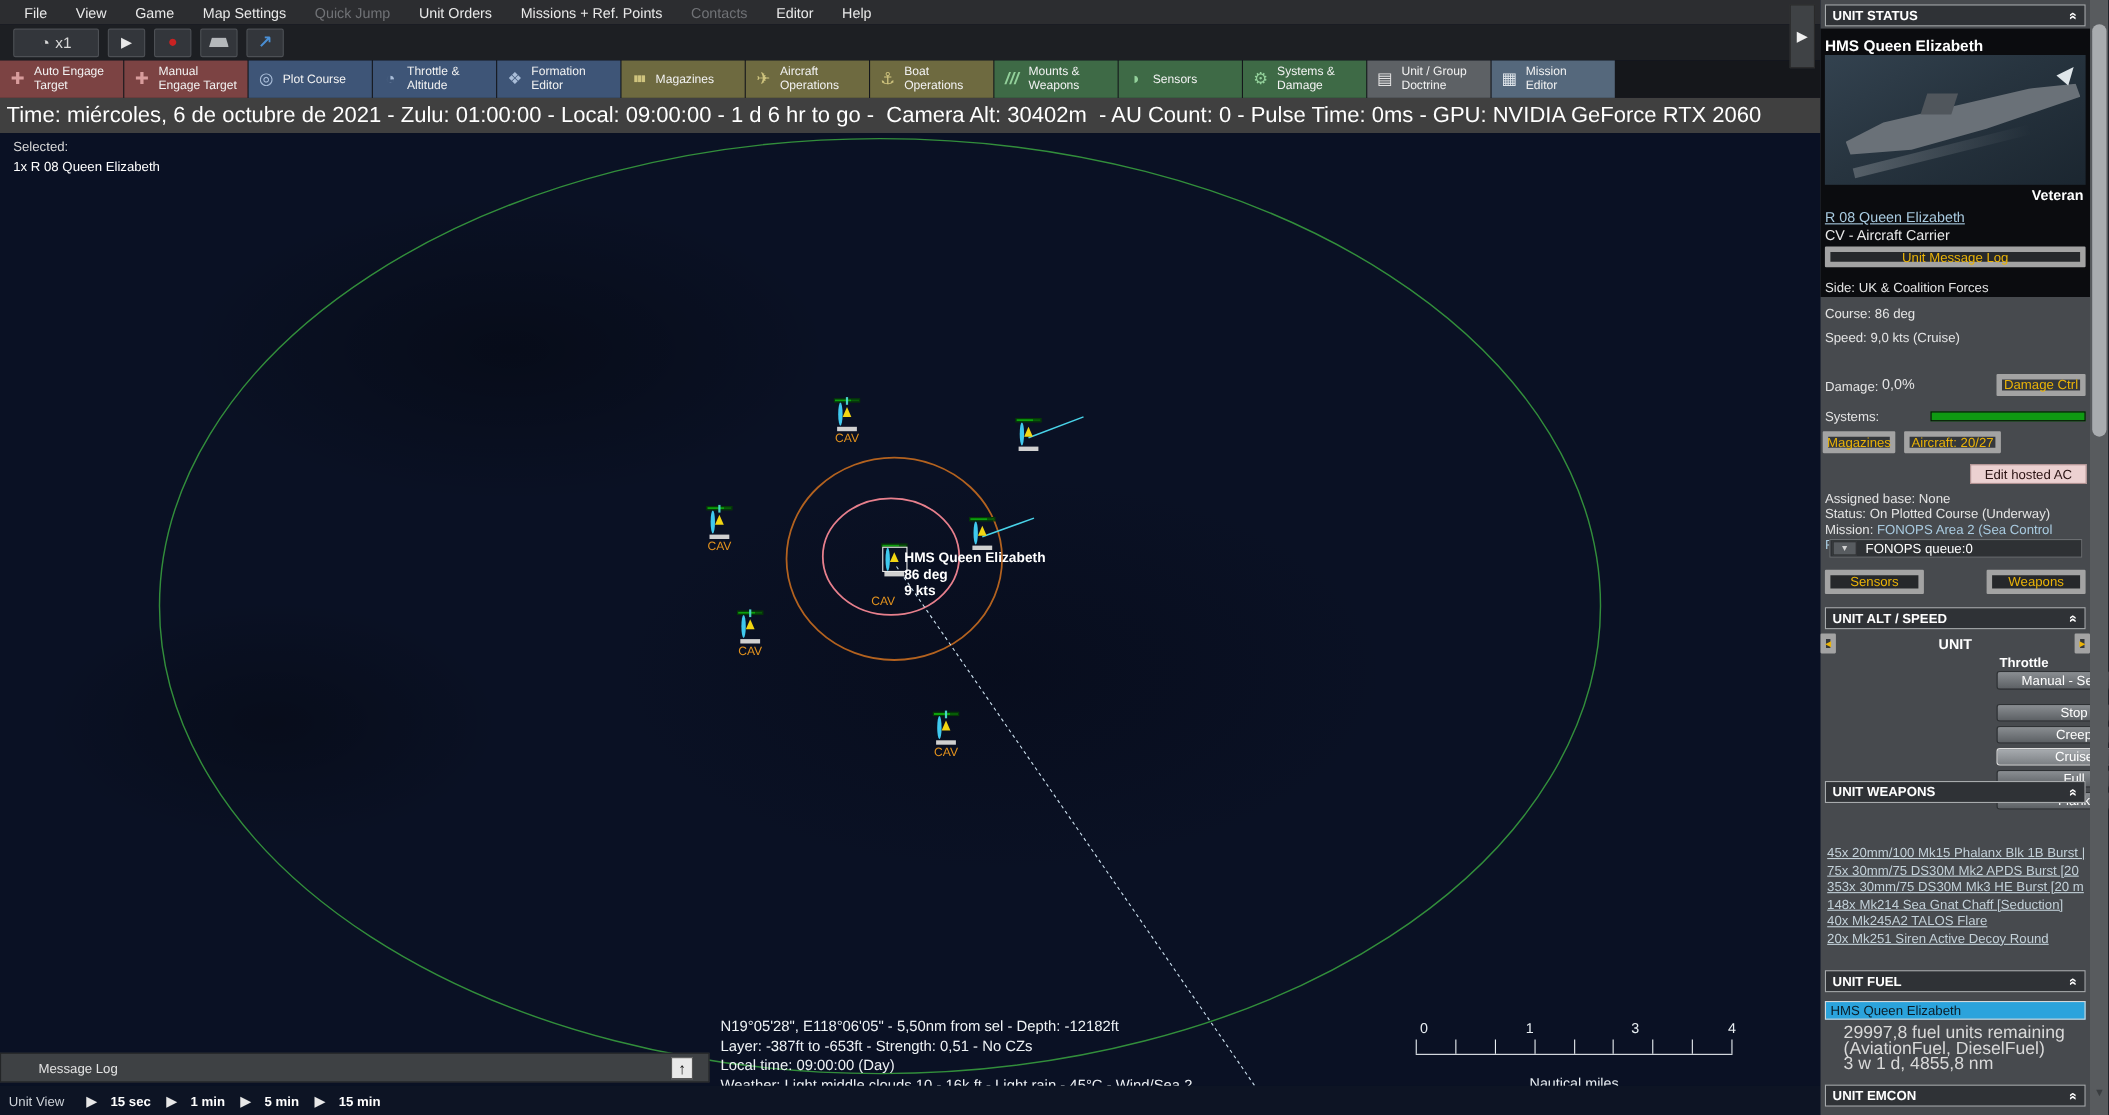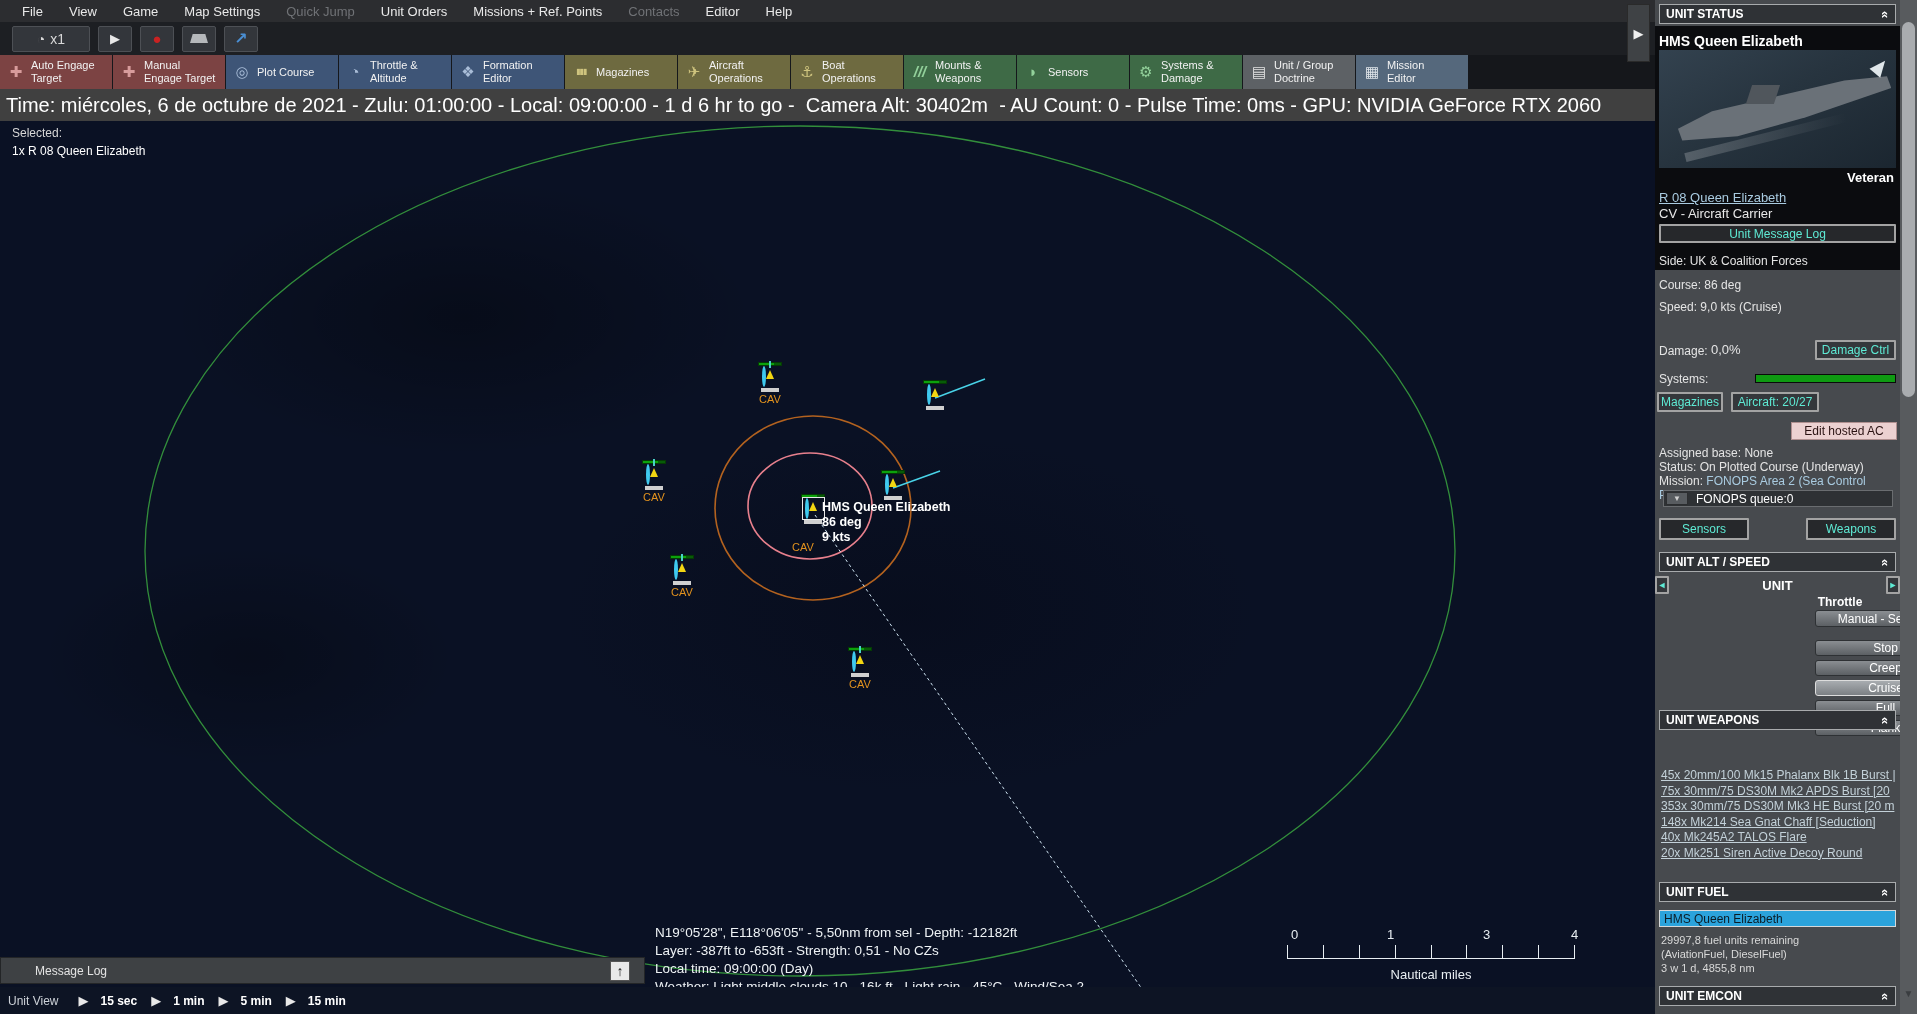--- a/index.html
+++ b/index.html
@@ -125,7 +125,7 @@
   .veteran { position:absolute; right:6px; top:144px; color:#fff; font-weight:bold; font-size:13px; }
   .unit-link { position:absolute; left:4px; top:164px; color:#a9cbe0; font-size:13px; text-decoration:underline; }
   .unit-class { position:absolute; left:4px; top:180px; color:#e8e8e8; font-size:13px; }
-  .btn { background:#34373b; border:2px solid #a3a3a3; color:#5eead4; font-size:12px;
+  .btn { background:#34373b; border:5px solid #a3a3a3; color:#eab308; font-size:12px;
     display:flex; align-items:center; justify-content:center; border-radius:1px; }
   .btn.dark { background:#26282b; }
   .msg-btn { position:absolute; left:4px; top:198px; width:237px; height:19px; }

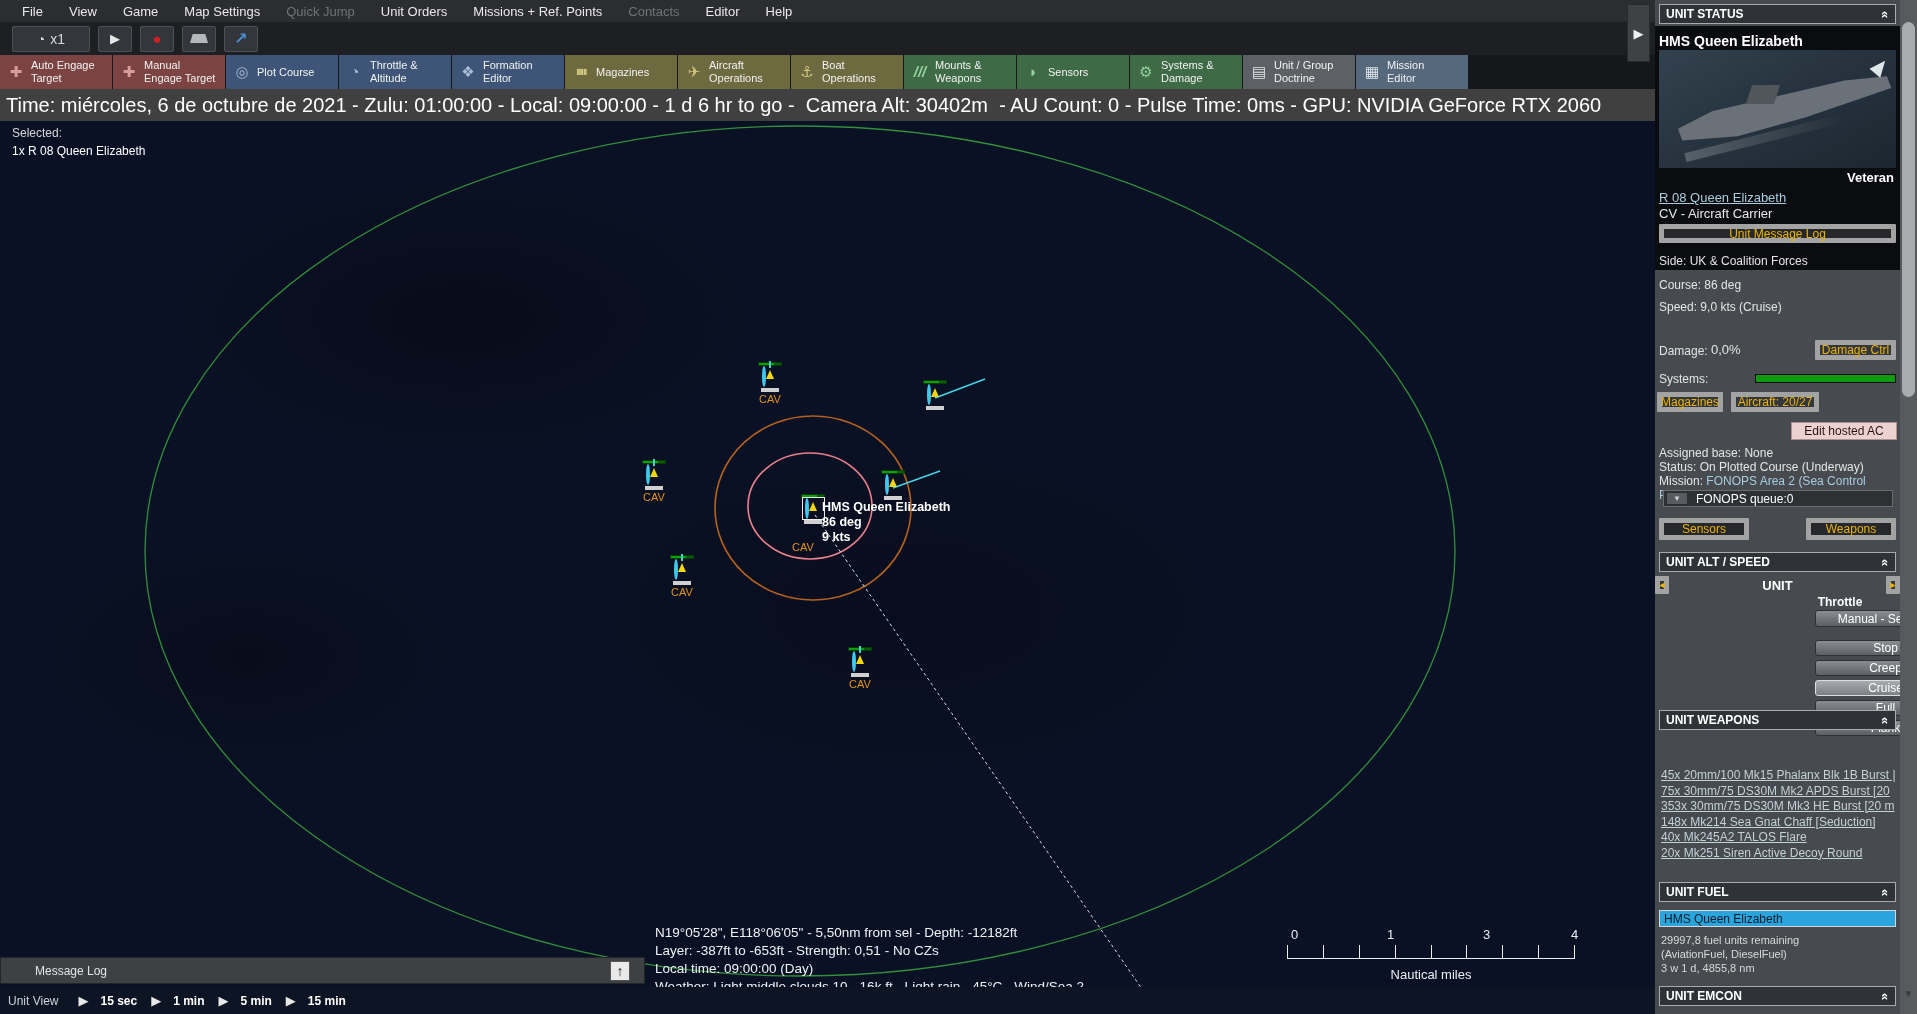--- a/index.html
+++ b/index.html
@@ -165,7 +165,7 @@
 
   .fuel-sel { position:absolute; left:4px; top:910px; width:237px; height:17px; border:1px solid #d5d8da;
     background:#2ba3dc; color:#0b1c26; font-size:12px; display:flex; align-items:center; padding-left:4px; }
-  .fuel-lines { position:absolute; left:6px; top:933px; color:#d9d9d9; font-size:11px; line-height:14px; }
+  .fuel-lines { position:absolute; left:21px; top:933px; color:#d9d9d9; font-size:16px; line-height:14px; }
 
   
   .sb-scroll { position:absolute; left:1900px; top:0; width:17px; height:1014px; background:#585b5e; }

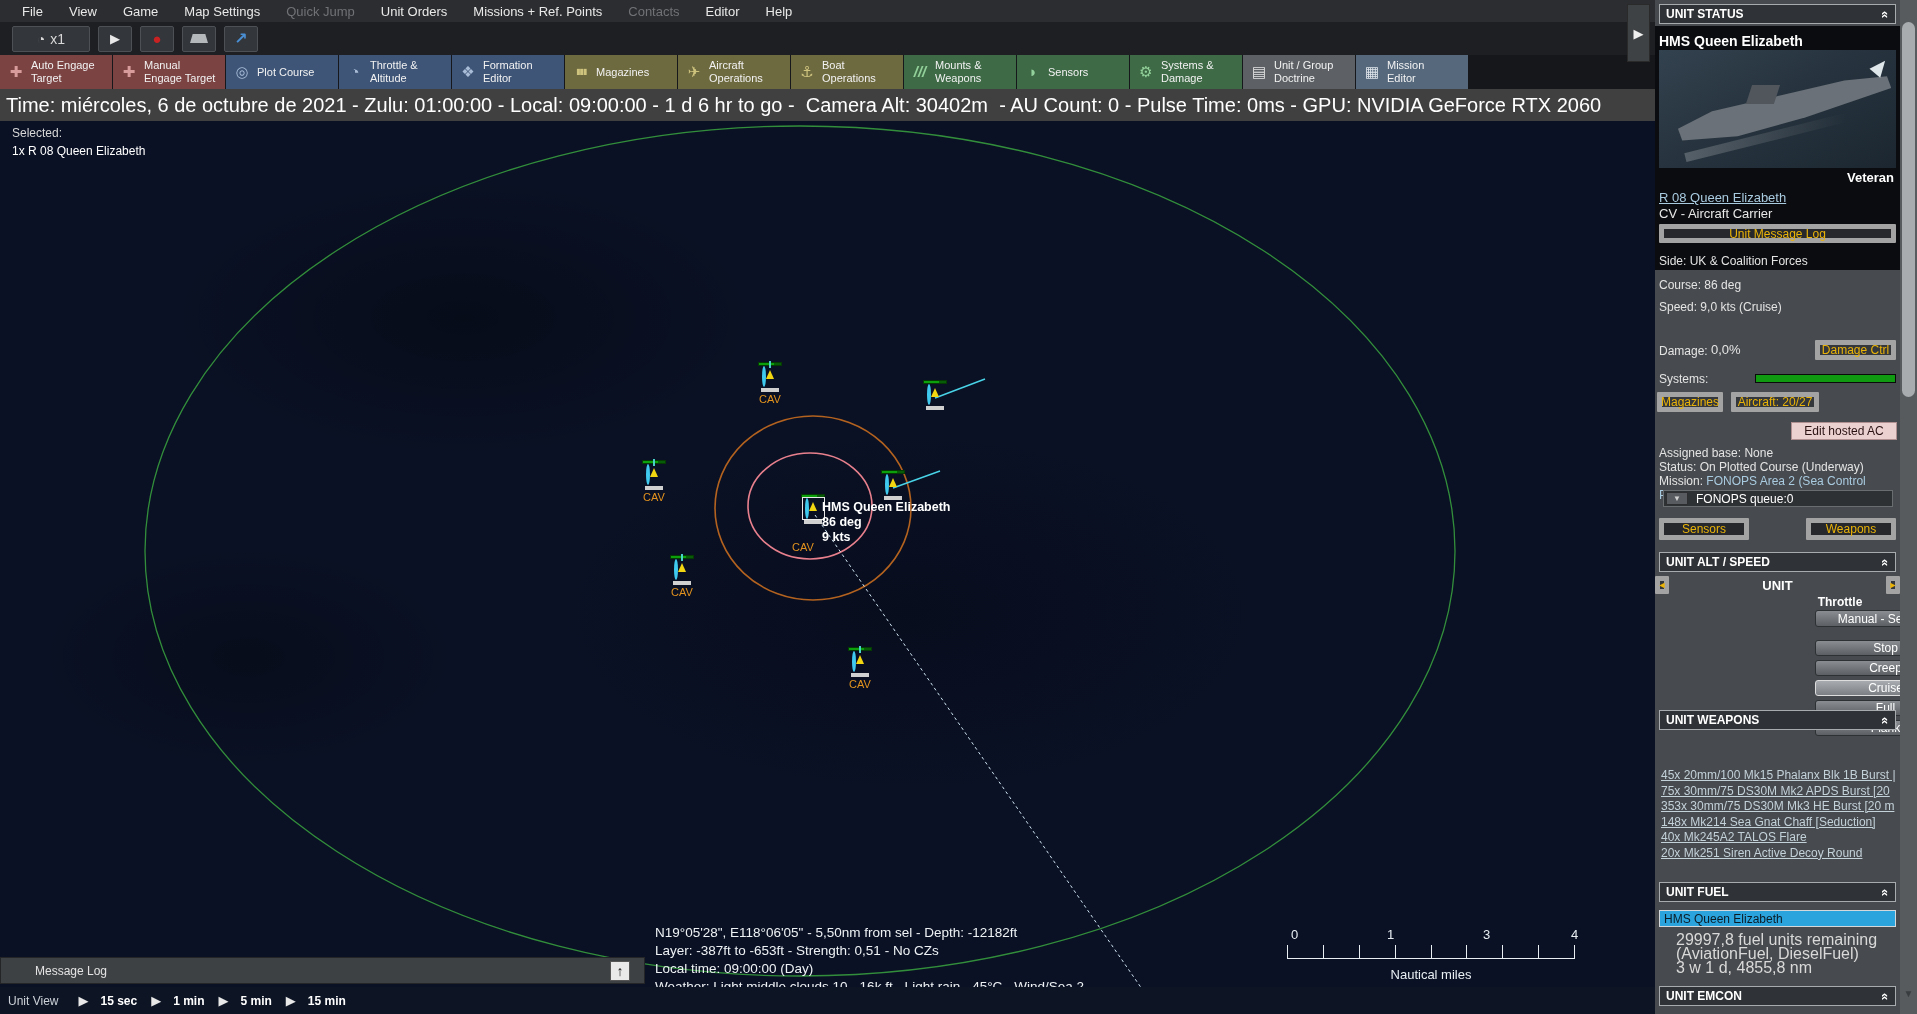--- a/index.html
+++ b/index.html
@@ -82,7 +82,7 @@
   .scale-ticks { width:288px; height:14px; border-bottom:1px solid #e8eef2; display:flex; margin-top:2px; }
   .scale-ticks i { flex:1; border-left:1px solid #e8eef2; }
   .scale-ticks i:last-child { border-right:1px solid #e8eef2; }
-  .scale-caption { text-align:center; width:288px; margin-top:8px; }
+  .scale-caption { text-align:center; width:288px; margin-top:18px; }
 
   
   .msglog { position:absolute; left:0; top:836px; width:645px; height:27px; background:#3e4144;

